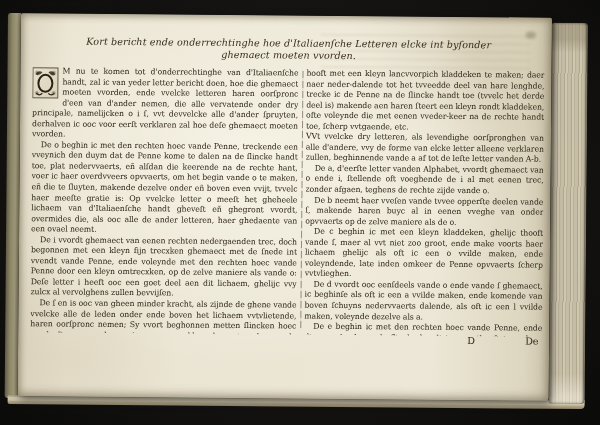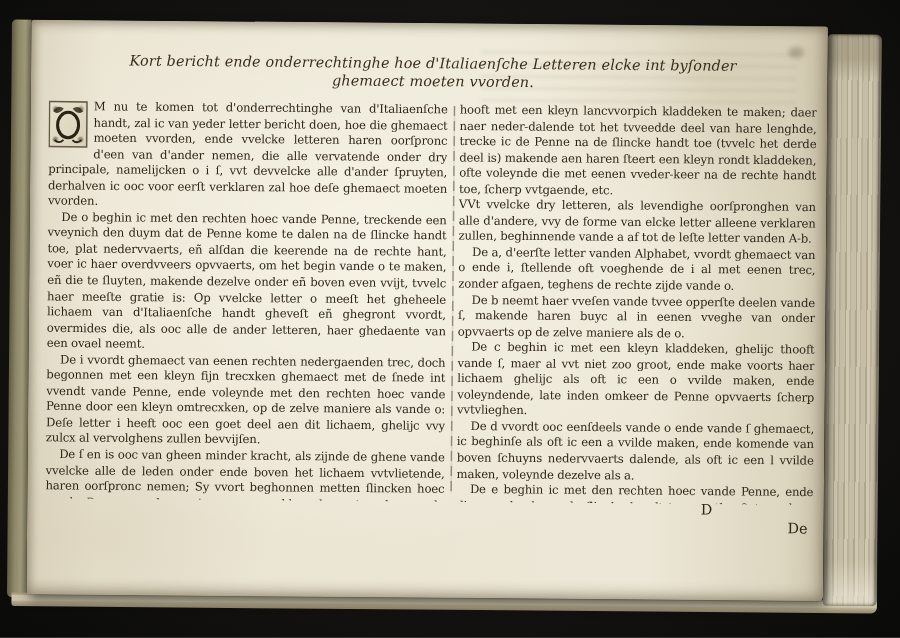--- a/index.html
+++ b/index.html
@@ -61,7 +61,7 @@
   .footline{position:absolute;left:12px;top:318px;width:512px;height:12px;
         font-size:9.6px;color:#2e2518;}
   .sig{position:absolute;left:437px;top:0;}
-  .catch{position:absolute;left:495px;top:0;margin-top:12px;}
+  .catch{position:absolute;left:495px;top:0;}
 </style>
 </head>
 <body>

